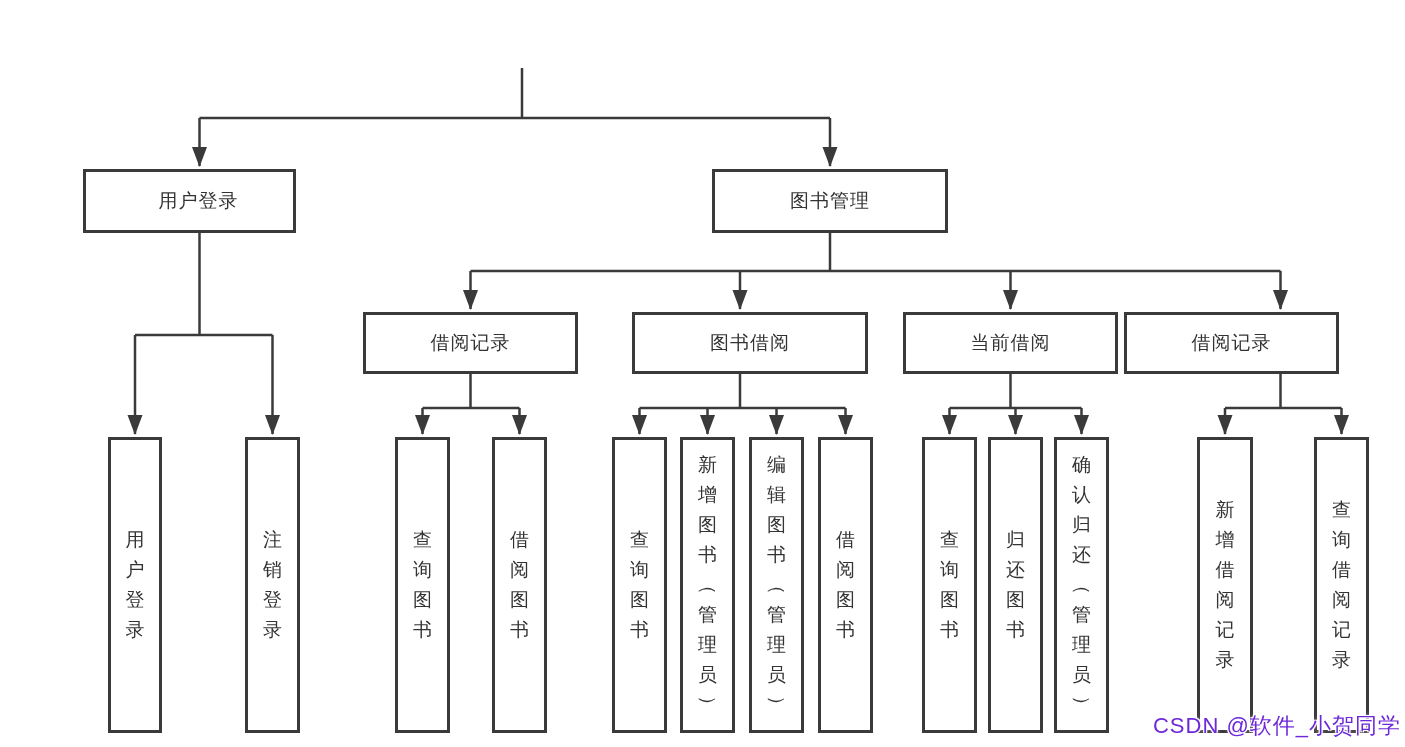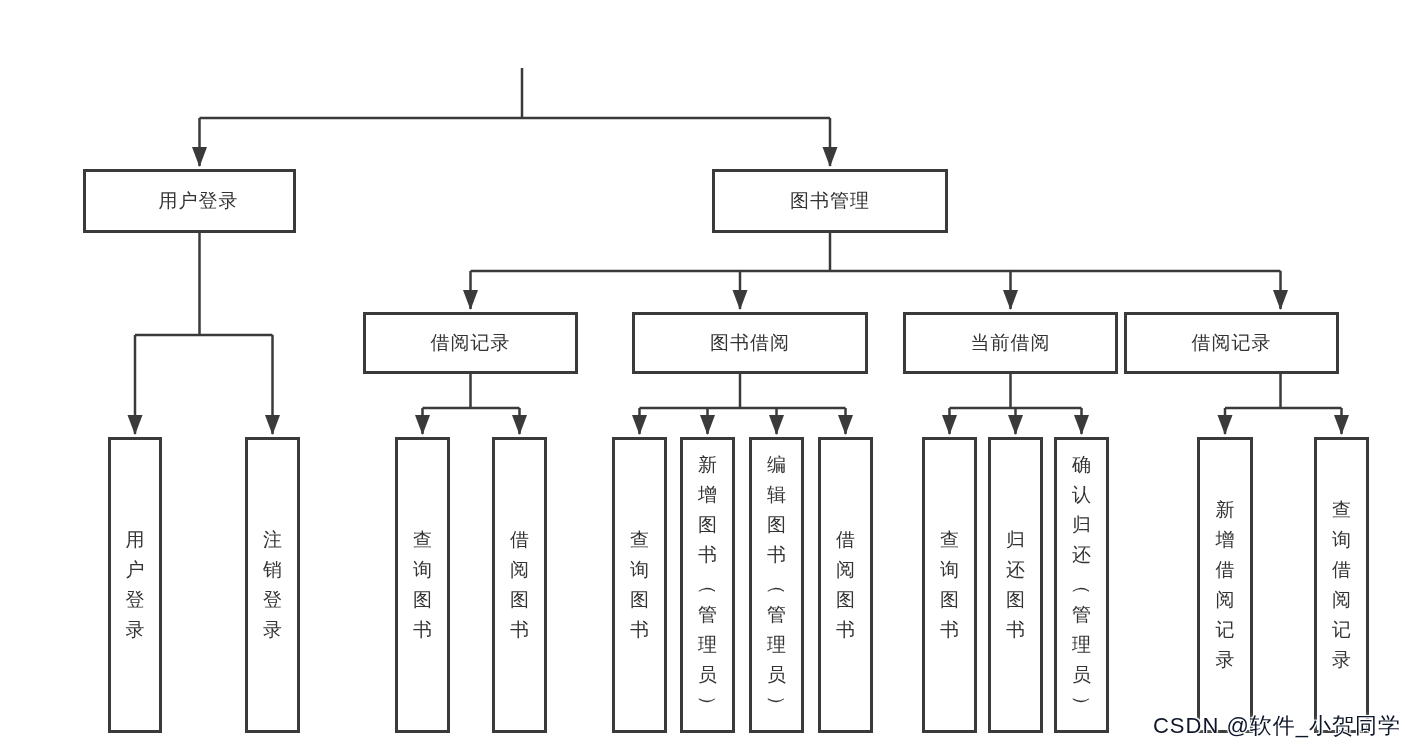--- a/index.html
+++ b/index.html
@@ -44,7 +44,7 @@
     right:4px;top:711px;
     z-index:3;
     font-size:22px;
-    color:#0f172a;
+    color:#6d28d9;
     letter-spacing:1px;
     text-shadow:-1px -1px 0 #fff,1px -1px 0 #fff,-1px 1px 0 #fff,1px 1px 0 #fff,0 0 4px #fff;
     white-space:nowrap;

